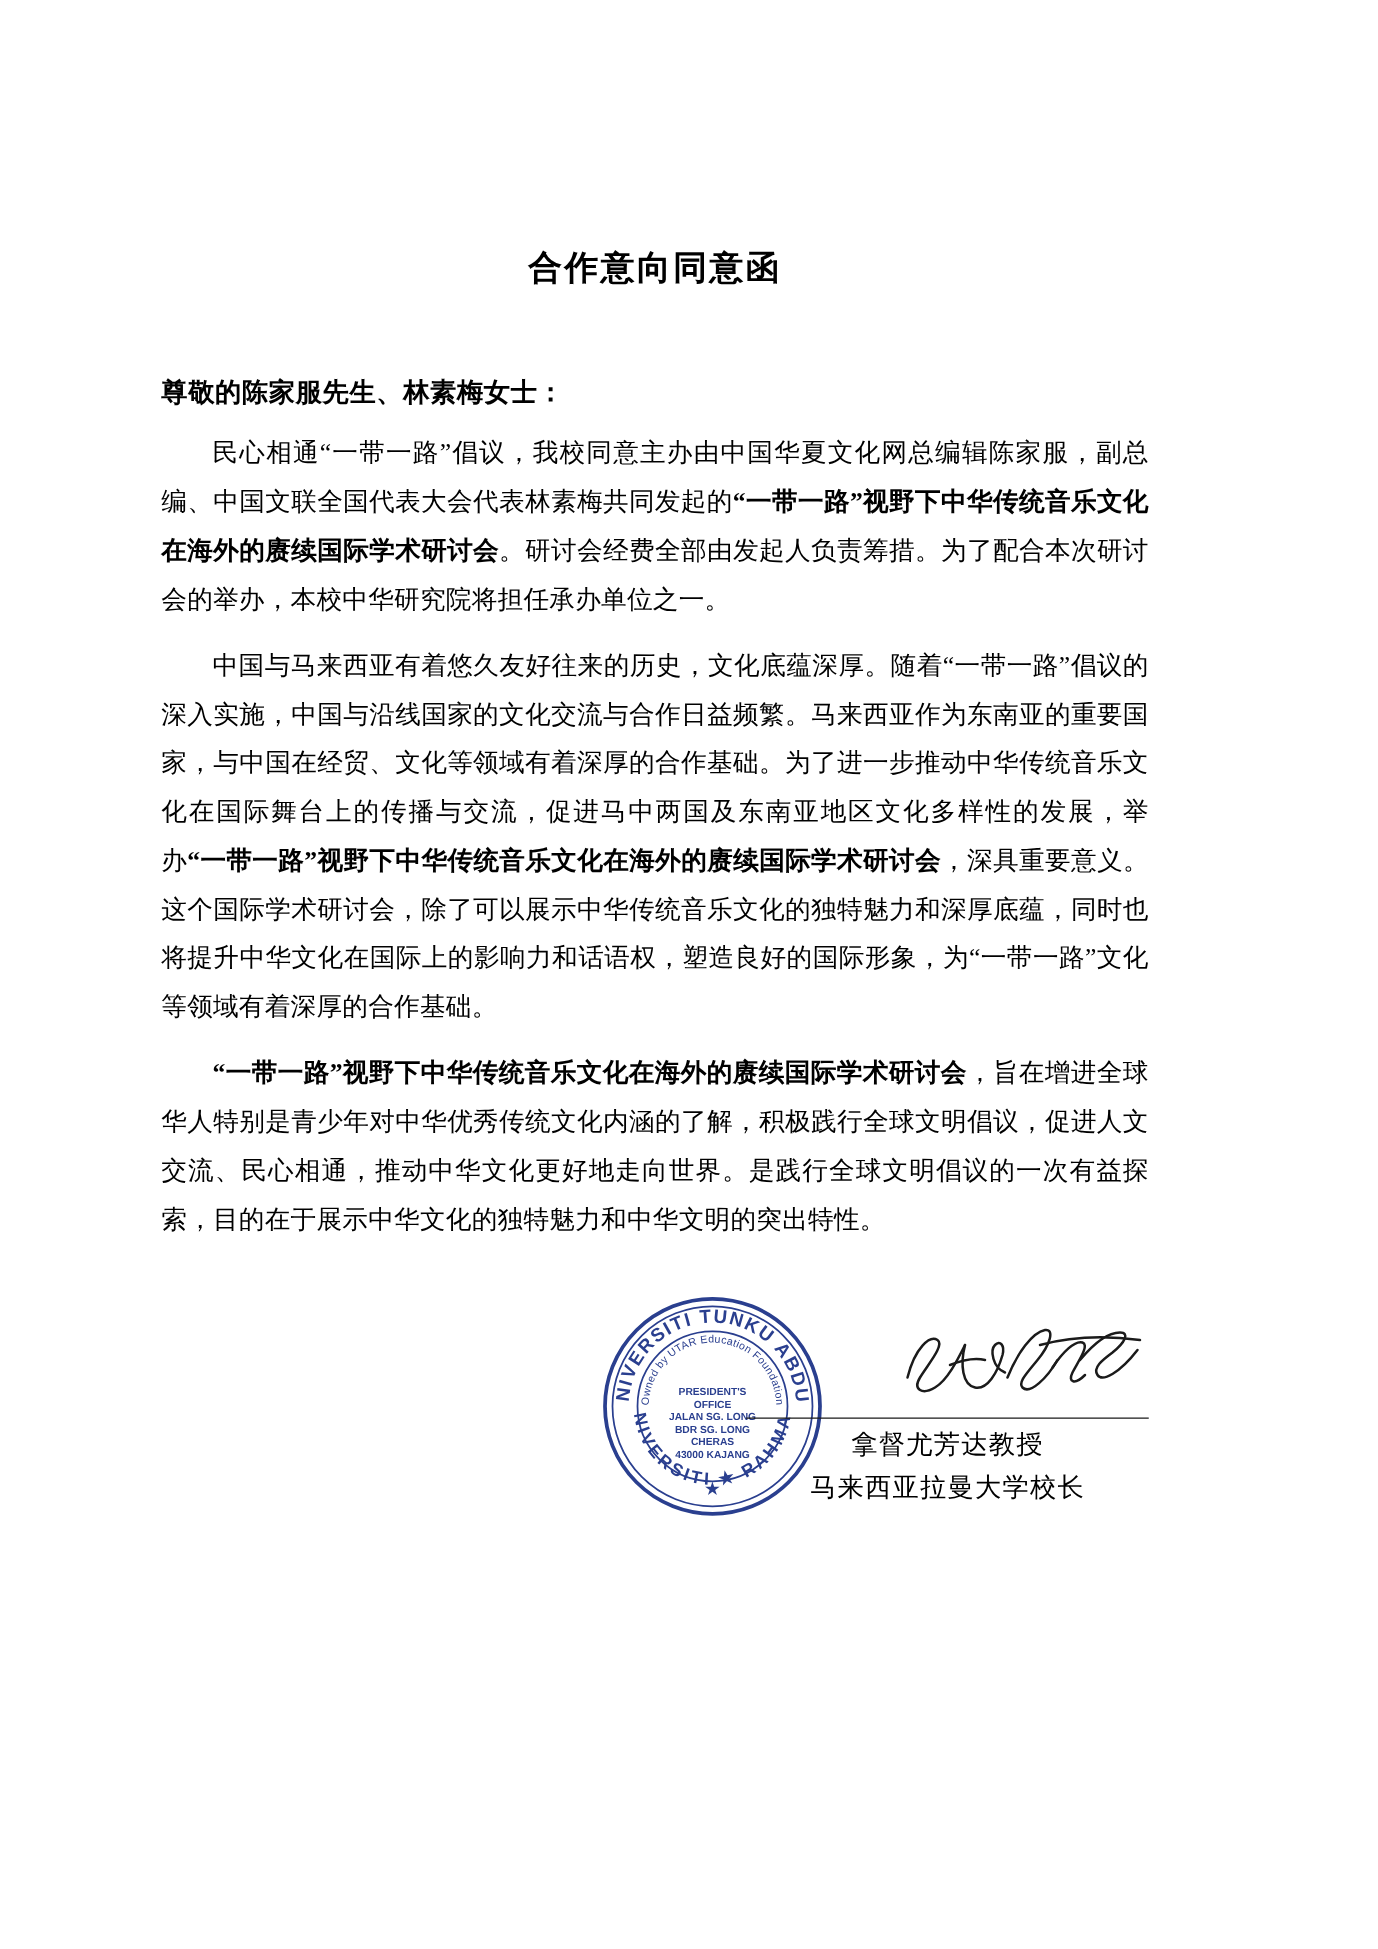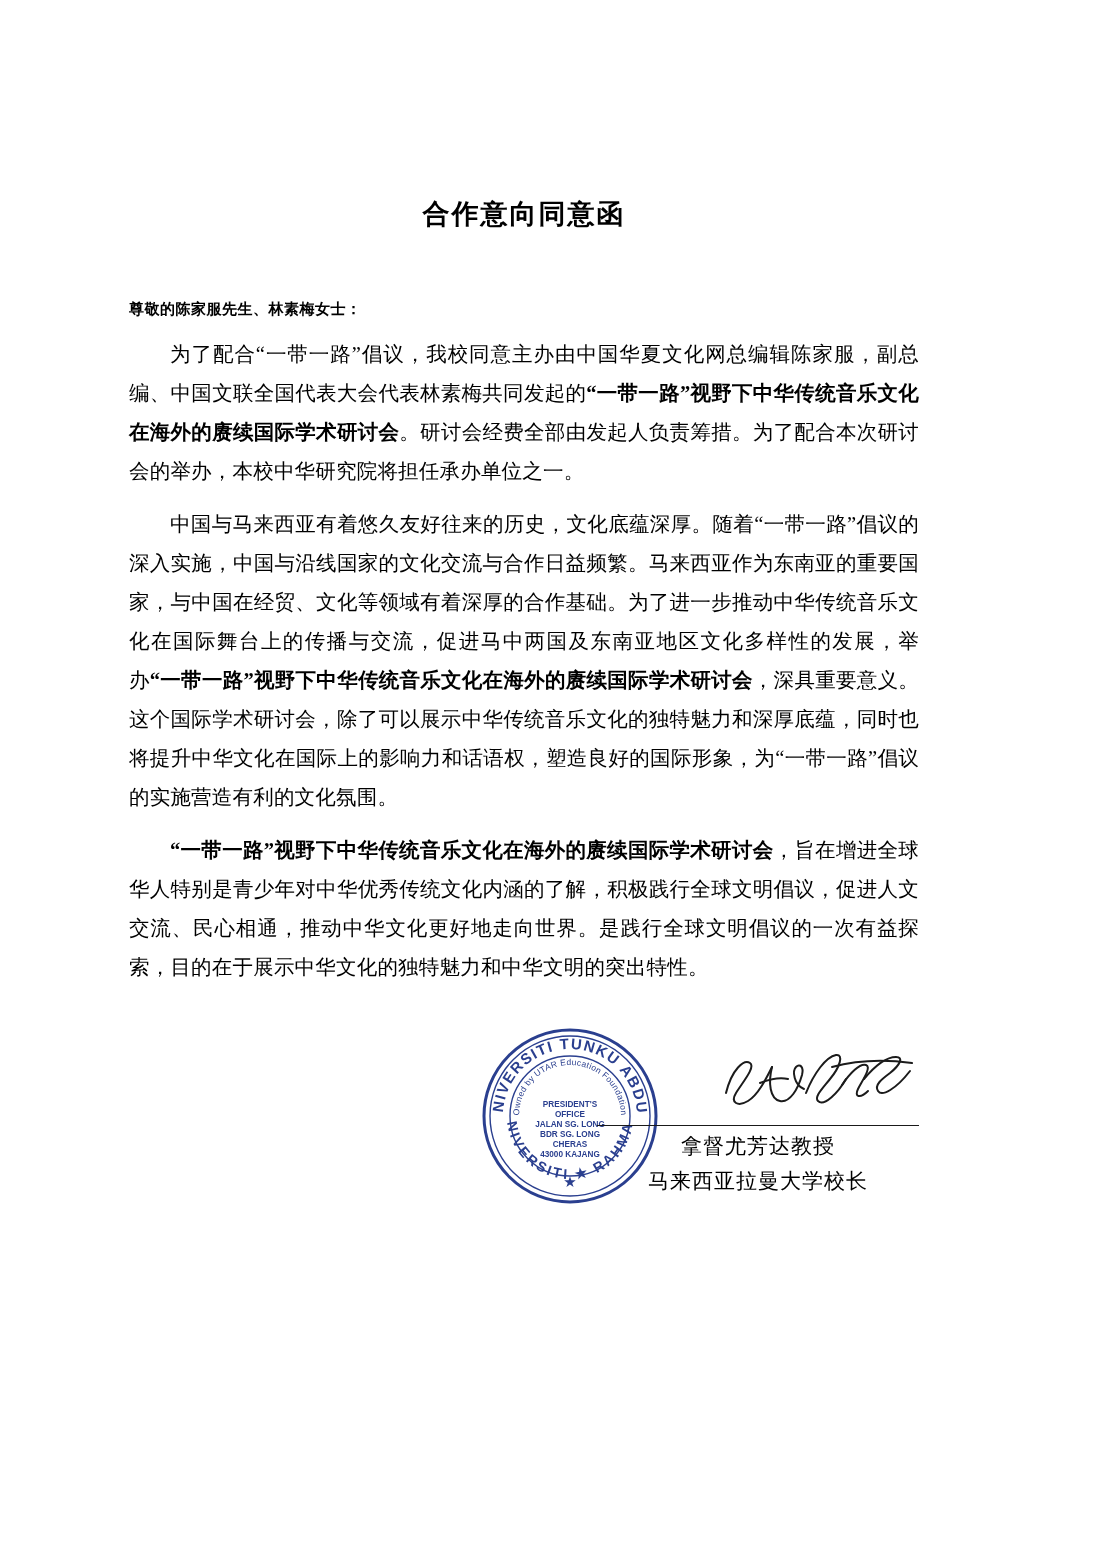--- a/index.html
+++ b/index.html
@@ -36,7 +36,7 @@
     padding-top: 68px;
   }
   .salutation {
-    font-size: 15px;
+    font-size: 21px;
     font-weight: bold;
     letter-spacing: 0.5px;
     margin-bottom: 16px;

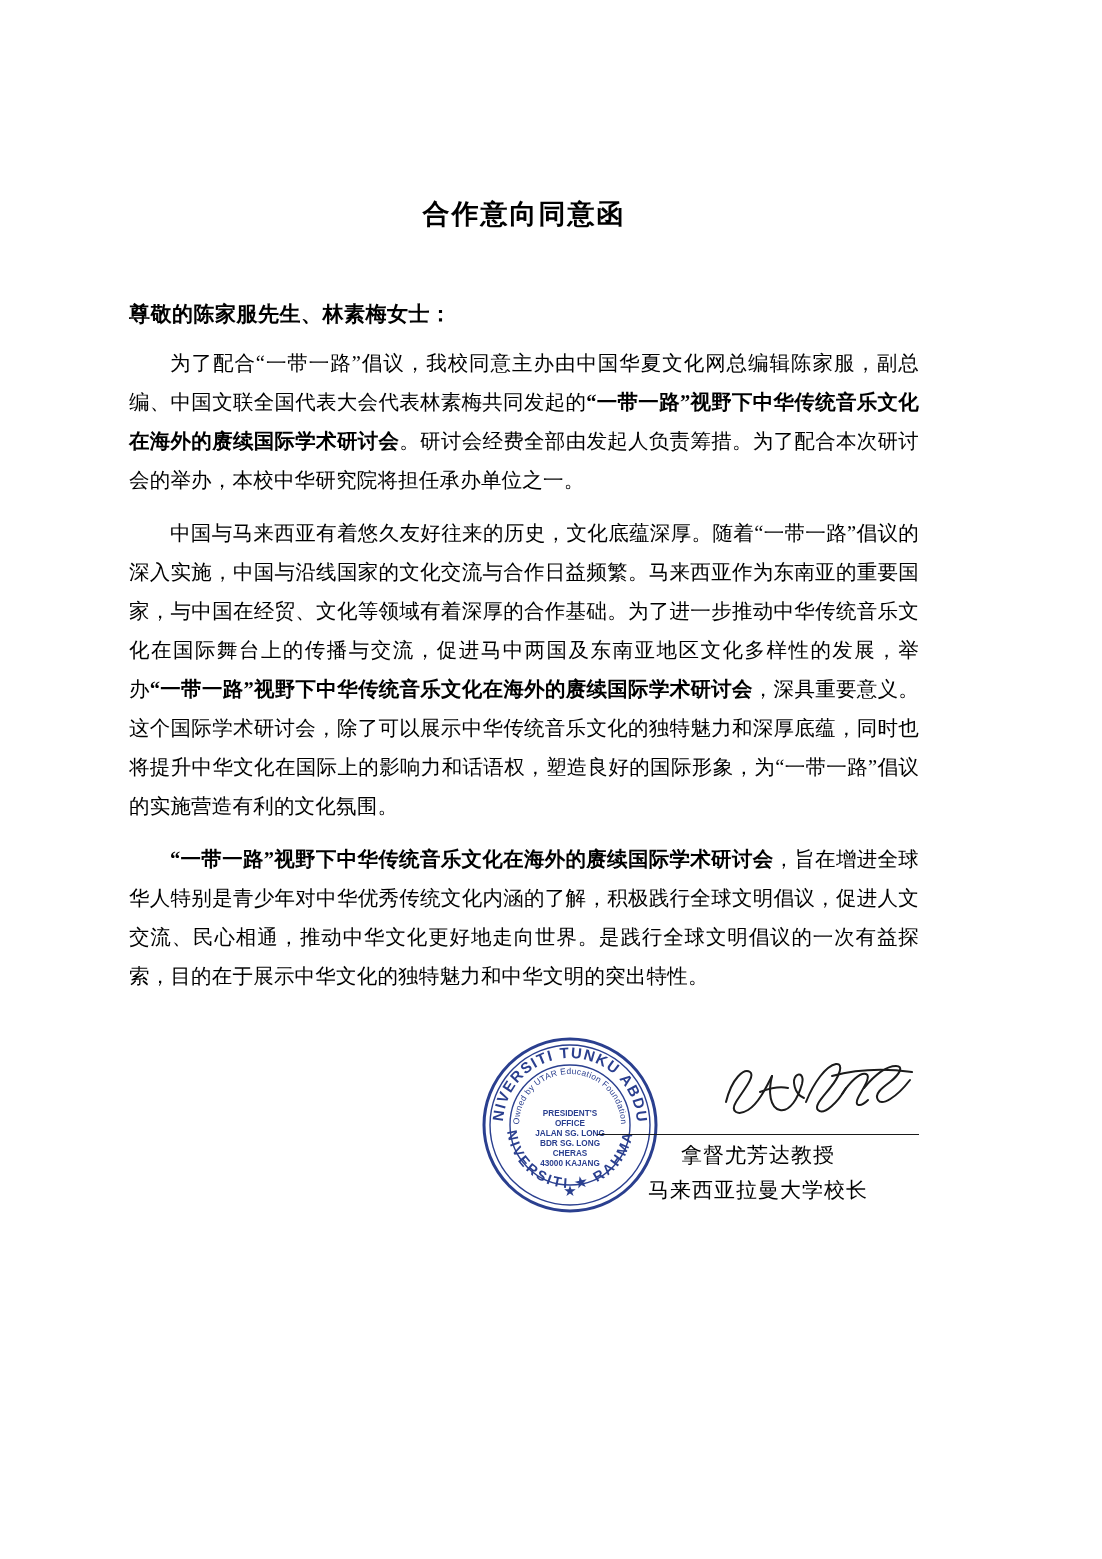--- a/index.html
+++ b/index.html
@@ -109,7 +109,7 @@
 
     <div class="salutation">尊敬的陈家服先生、林素梅女士：</div>
 
-    <p class="para"><span>为了配合“一带一路”倡议，我校同意主办由中国华夏文化网总编辑陈家服，副总编、中国文联全国代表大会代表林素梅共同发起的</span><b class="bold">“一带一路”视野下中华传统音乐文化在海外的赓续国际学术研讨会</b><span>。研讨会经费全部由发起人负责筹措。为了配合本次研讨会的举办，本校中华研究院将担任承办单位之一。</span></p>
+    <p class="para"><span>民心相通“一带一路”倡议，我校同意主办由中国华夏文化网总编辑陈家服，副总编、中国文联全国代表大会代表林素梅共同发起的</span><b class="bold">“一带一路”视野下中华传统音乐文化在海外的赓续国际学术研讨会</b><span>。研讨会经费全部由发起人负责筹措。为了配合本次研讨会的举办，本校中华研究院将担任承办单位之一。</span></p>
 
     <p class="para"><span>中国与马来西亚有着悠久友好往来的历史，文化底蕴深厚。随着“一带一路”倡议的深入实施，中国与沿线国家的文化交流与合作日益频繁。马来西亚作为东南亚的重要国家，与中国在经贸、文化等领域有着深厚的合作基础。为了进一步推动中华传统音乐文化在国际舞台上的传播与交流，促进马中两国及东南亚地区文化多样性的发展，举办</span><b class="bold">“一带一路”视野下中华传统音乐文化在海外的赓续国际学术研讨会</b><span>，深具重要意义。这个国际学术研讨会，除了可以展示中华传统音乐文化的独特魅力和深厚底蕴，同时也将提升中华文化在国际上的影响力和话语权，塑造良好的国际形象，为“一带一路”倡议的实施营造有利的文化氛围。</span></p>
 

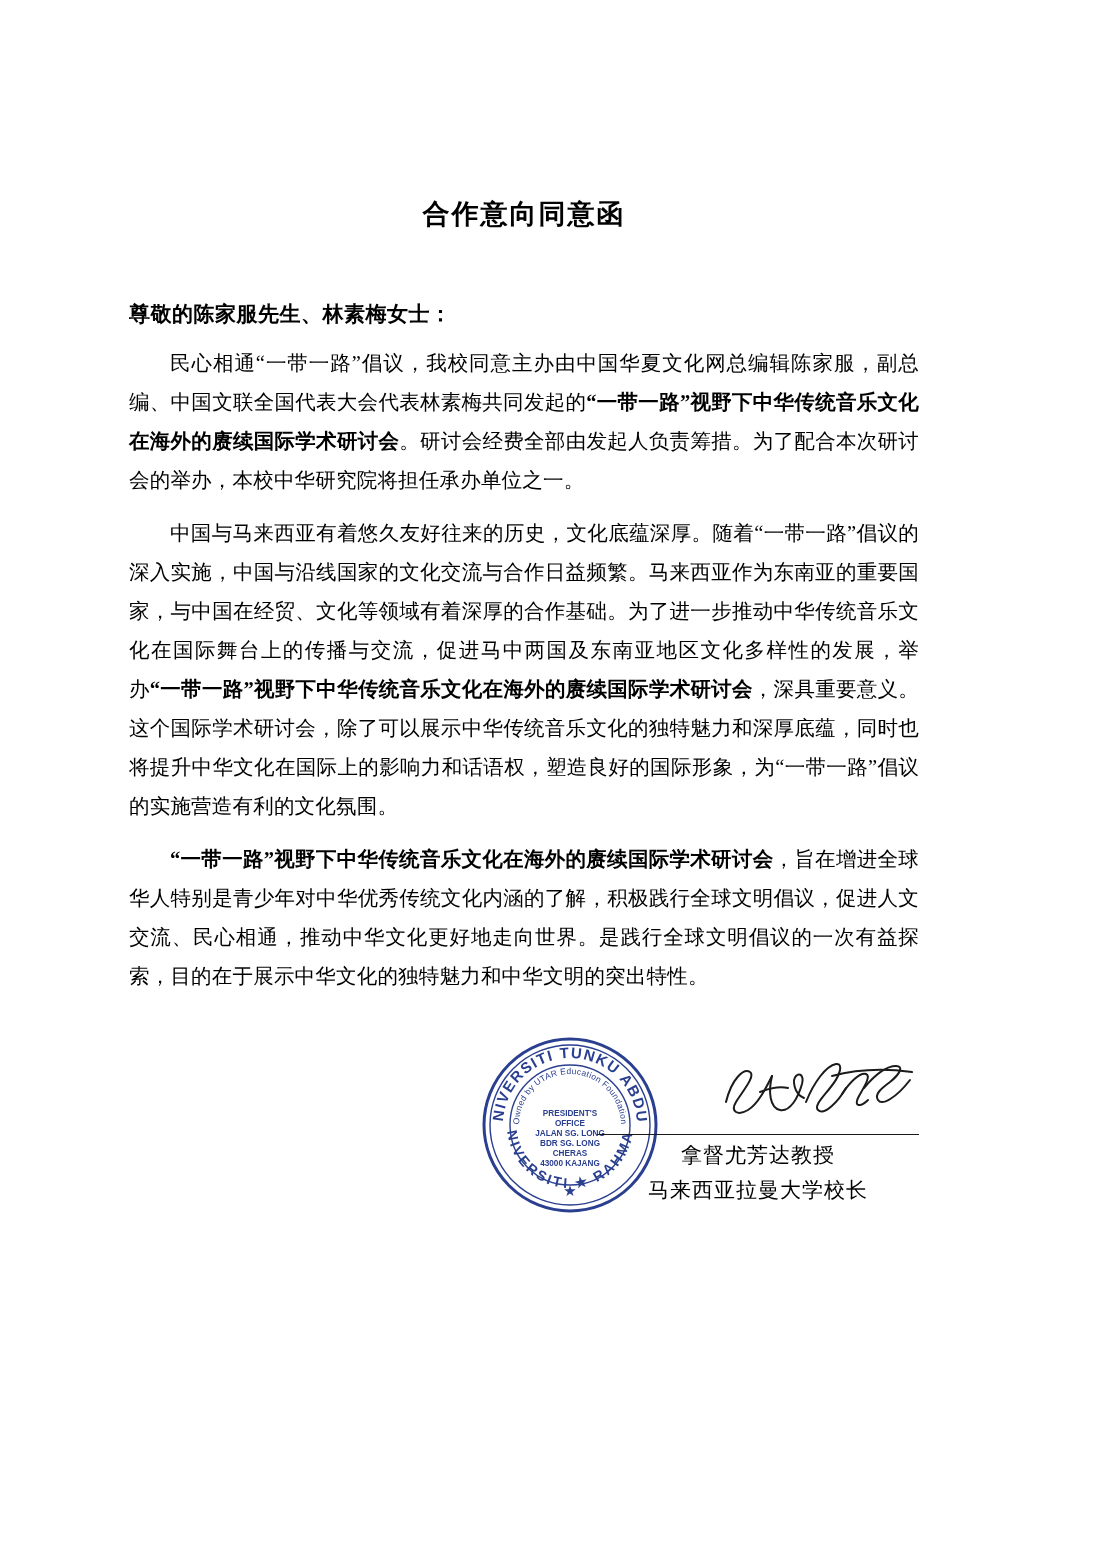--- a/index.html
+++ b/index.html
@@ -111,7 +111,7 @@
 
     <p class="para"><span>民心相通“一带一路”倡议，我校同意主办由中国华夏文化网总编辑陈家服，副总编、中国文联全国代表大会代表林素梅共同发起的</span><b class="bold">“一带一路”视野下中华传统音乐文化在海外的赓续国际学术研讨会</b><span>。研讨会经费全部由发起人负责筹措。为了配合本次研讨会的举办，本校中华研究院将担任承办单位之一。</span></p>
 
-    <p class="para"><span>中国与马来西亚有着悠久友好往来的历史，文化底蕴深厚。随着“一带一路”倡议的深入实施，中国与沿线国家的文化交流与合作日益频繁。马来西亚作为东南亚的重要国家，与中国在经贸、文化等领域有着深厚的合作基础。为了进一步推动中华传统音乐文化在国际舞台上的传播与交流，促进马中两国及东南亚地区文化多样性的发展，举办</span><b class="bold">“一带一路”视野下中华传统音乐文化在海外的赓续国际学术研讨会</b><span>，深具重要意义。这个国际学术研讨会，除了可以展示中华传统音乐文化的独特魅力和深厚底蕴，同时也将提升中华文化在国际上的影响力和话语权，塑造良好的国际形象，为“一带一路”倡议的实施营造有利的文化氛围。</span></p>
+    <p class="para"><span>中国与马来西亚有着悠久友好往来的历史，文化底蕴深厚。随着“一带一路”倡议的深入实施，中国与沿线国家的文化交流与合作日益频繁。马来西亚作为东南亚的重要国家，与中国在经贸、文化等领域有着深厚的合作基础。为了进一步推动中华传统音乐文化在国际舞台上的传播与交流，促进马中两国及东南亚地区文化多样性的发展，举办</span><b class="bold">“一带一路”视野下中华传统音乐文化在海外的赓续国际学术研讨会</b><span>，深具重要意义。这个国际学术研讨会，除了可以展示中华传统音乐文化的独特魅力和深厚底蕴，同时也将提升中华文化在国际上的影响力和话语权，塑造良好的国际形象，为“一带一路”文化等领域有着深厚的合作基础。</span></p>
 
     <p class="para"><b class="bold">“一带一路”视野下中华传统音乐文化在海外的赓续国际学术研讨会</b><span>，旨在增进全球华人特别是青少年对中华优秀传统文化内涵的了解，积极践行全球文明倡议，促进人文交流、民心相通，推动中华文化更好地走向世界。是践行全球文明倡议的一次有益探索，目的在于展示中华文化的独特魅力和中华文明的突出特性。</span></p>
 

